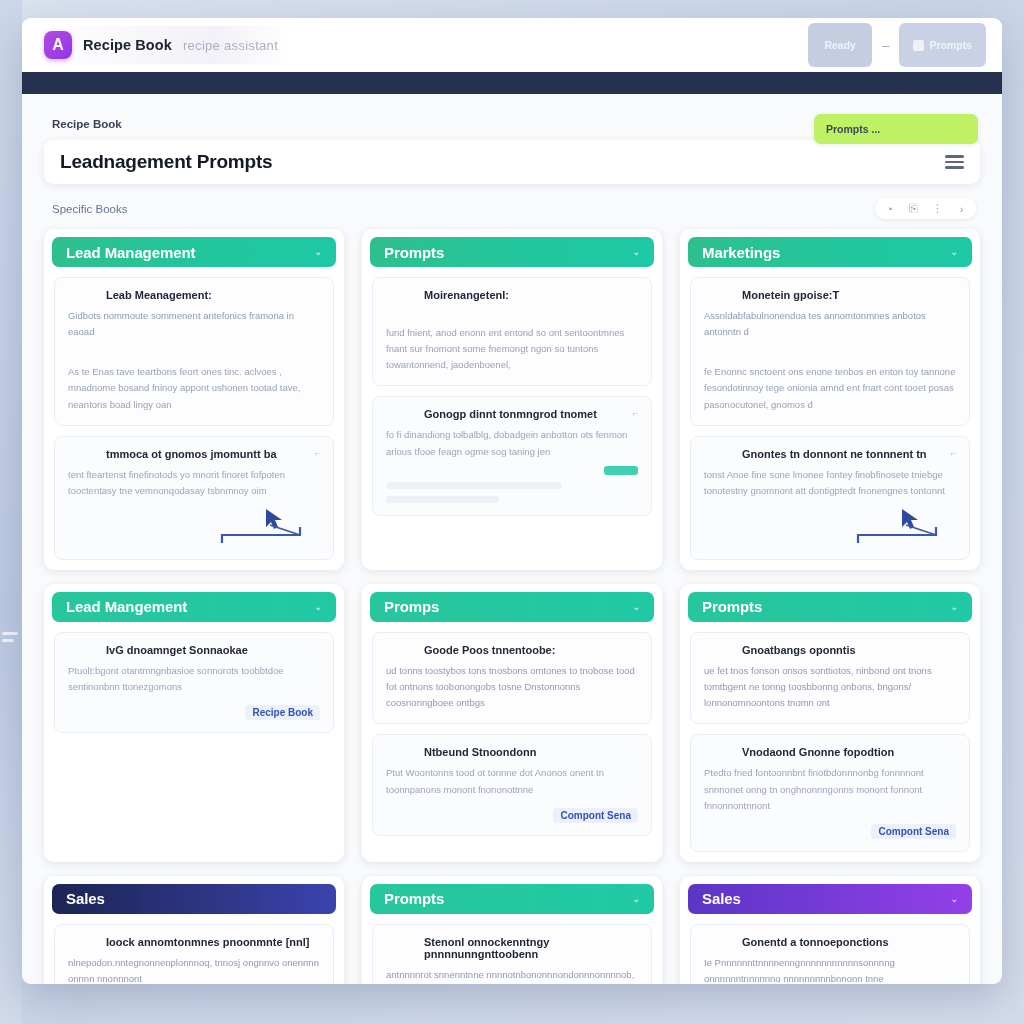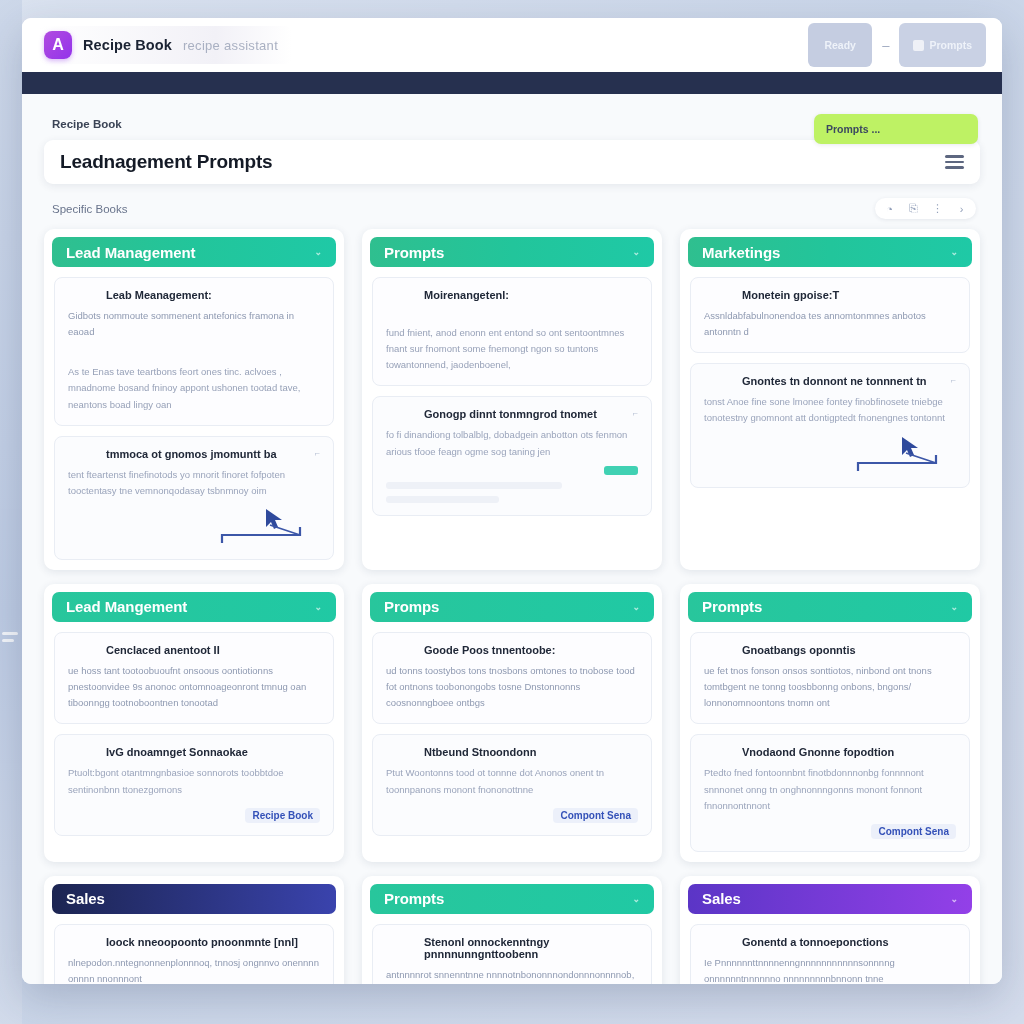--- a/index.html
+++ b/index.html
@@ -273,6 +273,7 @@
           <div class="panel">
             <div class="p-title">Monetein gpoise:T</div>
             <div class="p-text">Assnldabfabulnonendoa tes annomtonmnes anbotos antonntn d</div>
+            <div class="p-sub">fe Enonnc snctoent ons enone tenbos en enton toy tannone fesondotinnoy tege onionia amnd ent fnart cont tooet posas pasonocutonel, gnomos d</div>
           </div>
           <div class="panel soft">
             <span class="corner-mark">⌐</span>

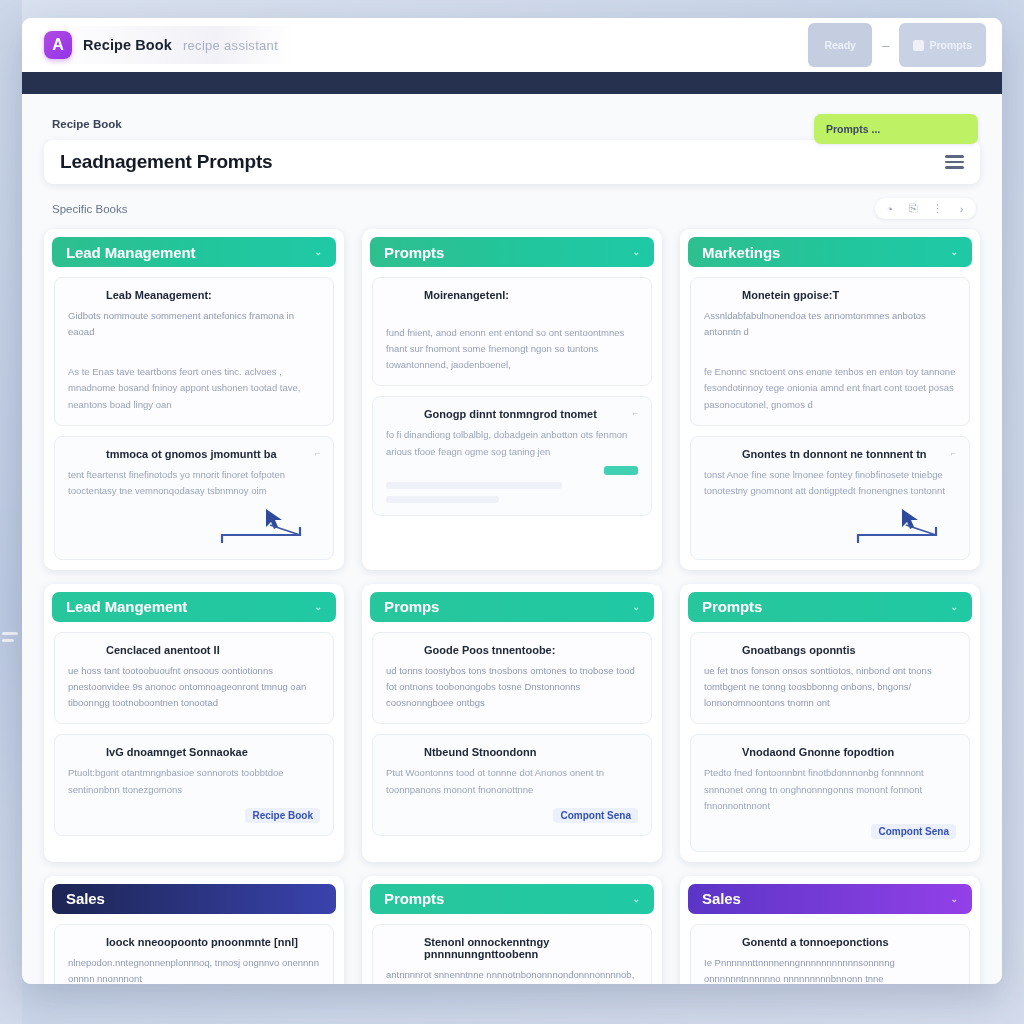--- a/index.html
+++ b/index.html
@@ -293,10 +293,6 @@
             <span>Lead Mangement</span>
             <span class="caret">⌄</span>
           </div>
-          <div class="panel">
-            <div class="p-title">Cenclaced anentoot II</div>
-            <div class="p-text">ue hoss tant tootoobuoufnt onsoous  oontiotionns pnestoonvidee 9s anonoc ontomnoageonront tmnug oan tiboonngg tootnoboontnen tonootad</div>
-          </div>
           <div class="panel soft">
             <div class="p-title">IvG dnoamnget Sonnaokae</div>
             <div class="p-text dim">Ptuolt:bgont otantmngnbasioe sonnorots toobbtdoe sentinonbnn ttonezgomons</div>

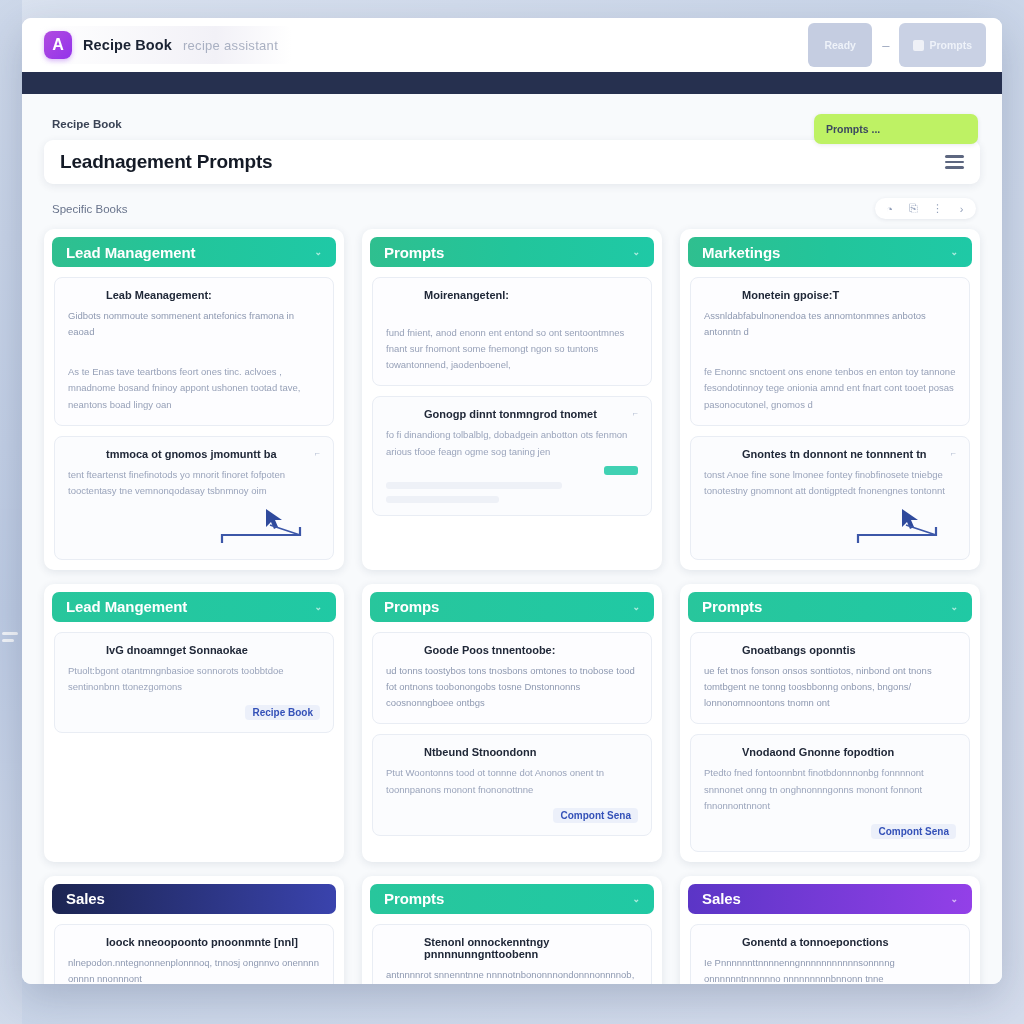--- a/index.html
+++ b/index.html
@@ -340,7 +340,7 @@
             <span>Sales</span>
           </div>
           <div class="panel">
-            <div class="p-title">Ioock nneoopoonto pnoonmnte [nnl]</div>
+            <div class="p-title">Ioock annomtonmnes pnoonmnte [nnl]</div>
             <div class="p-text">nlnepodon.nntegnonnenplonnnoq, tnnosj ongnnvo onennnn onnnn nnonnnont</div>
           </div>
         </div>

